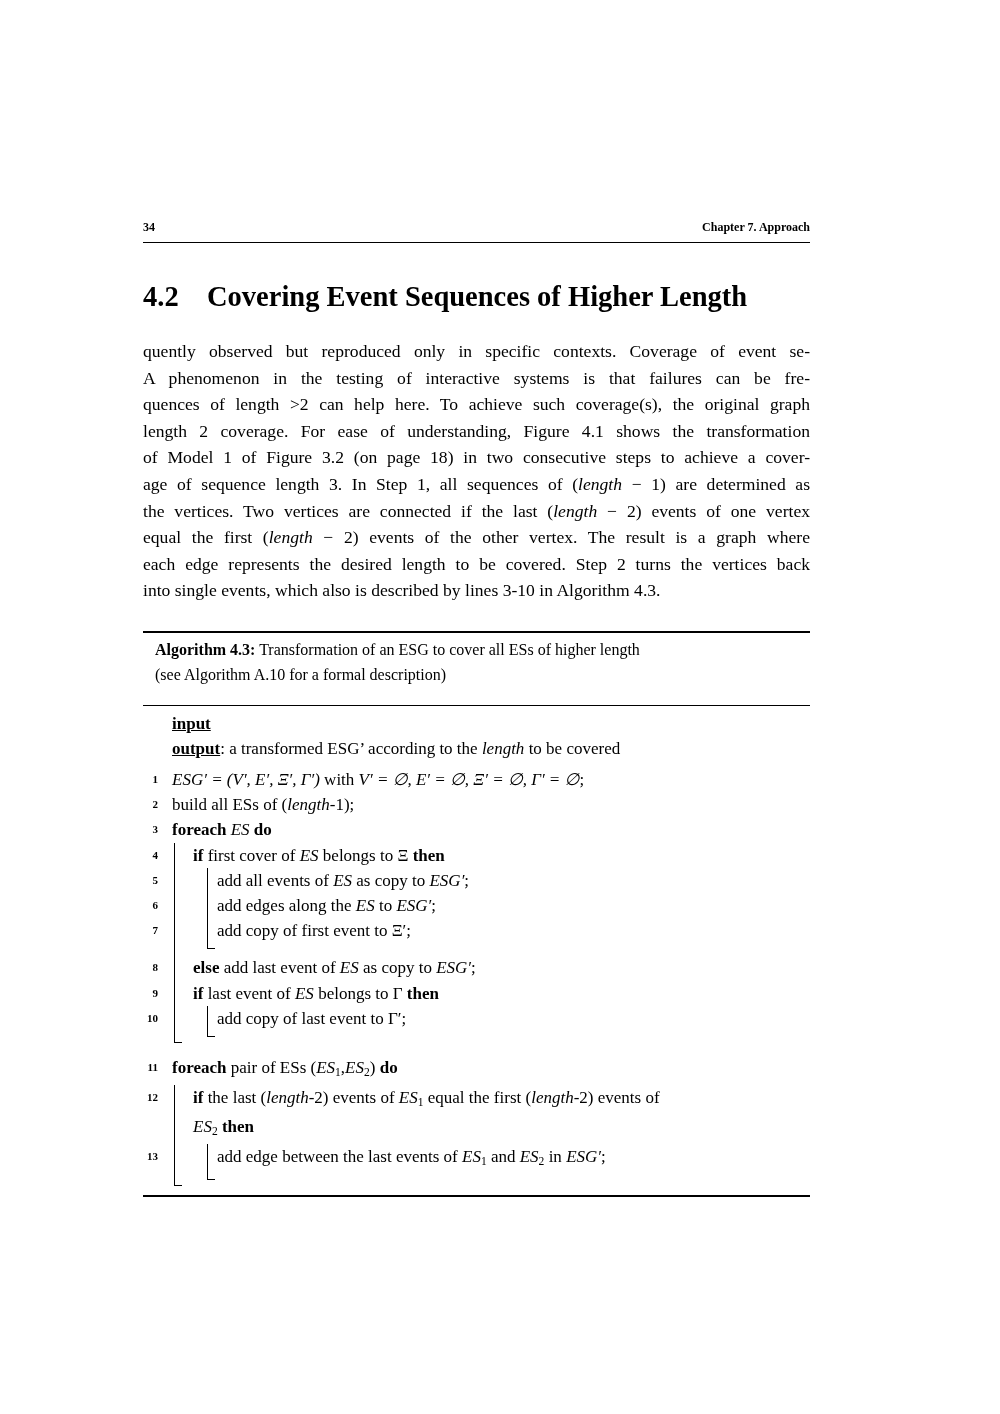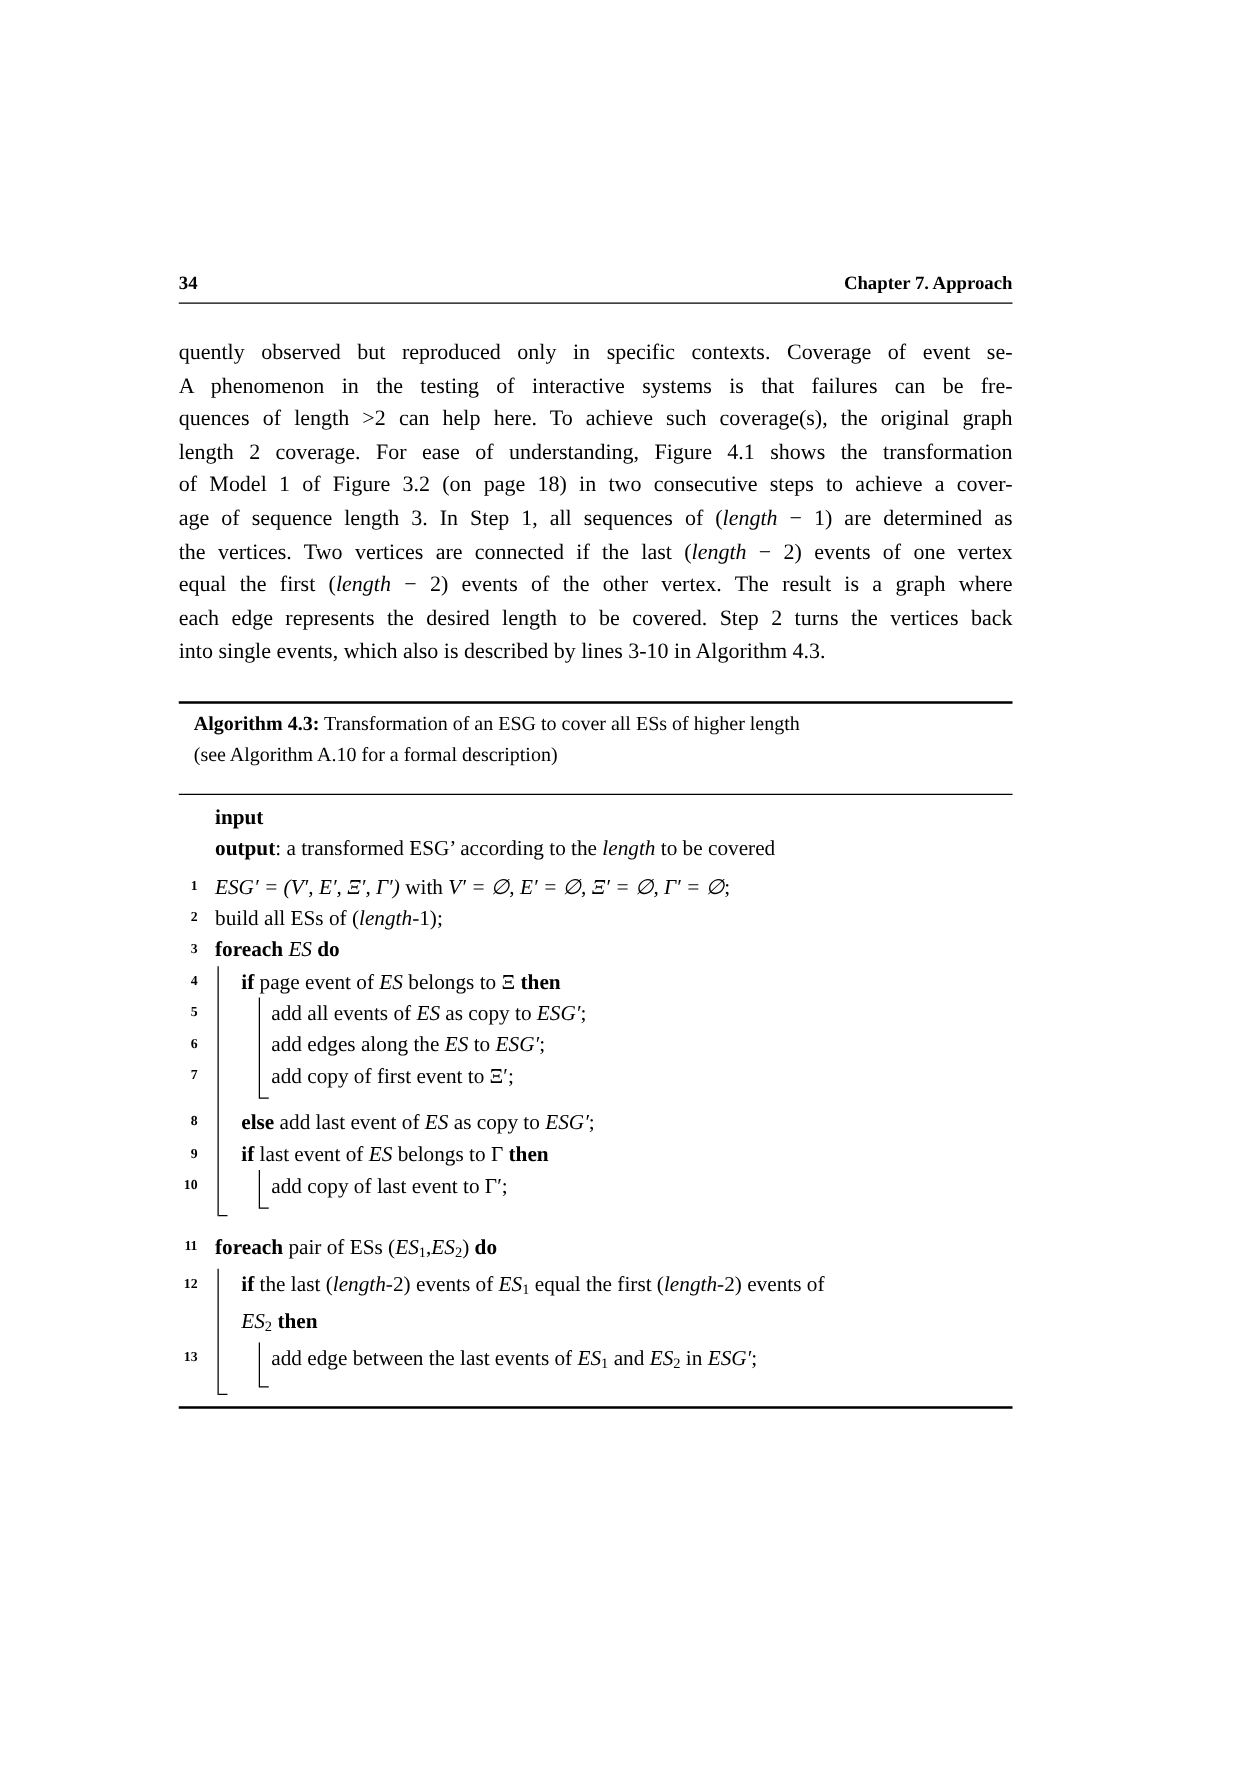--- a/index.html
+++ b/index.html
@@ -13,7 +13,7 @@
   
   .page-header {
     display:flex; justify-content:space-between; align-items:flex-start;
-    font-weight:bold; font-size:15px; line-height:21px;
+    font-weight:bold; font-size:12px; line-height:21px;
     padding-bottom:4px; border-bottom:1.6px solid #000;
   }
 

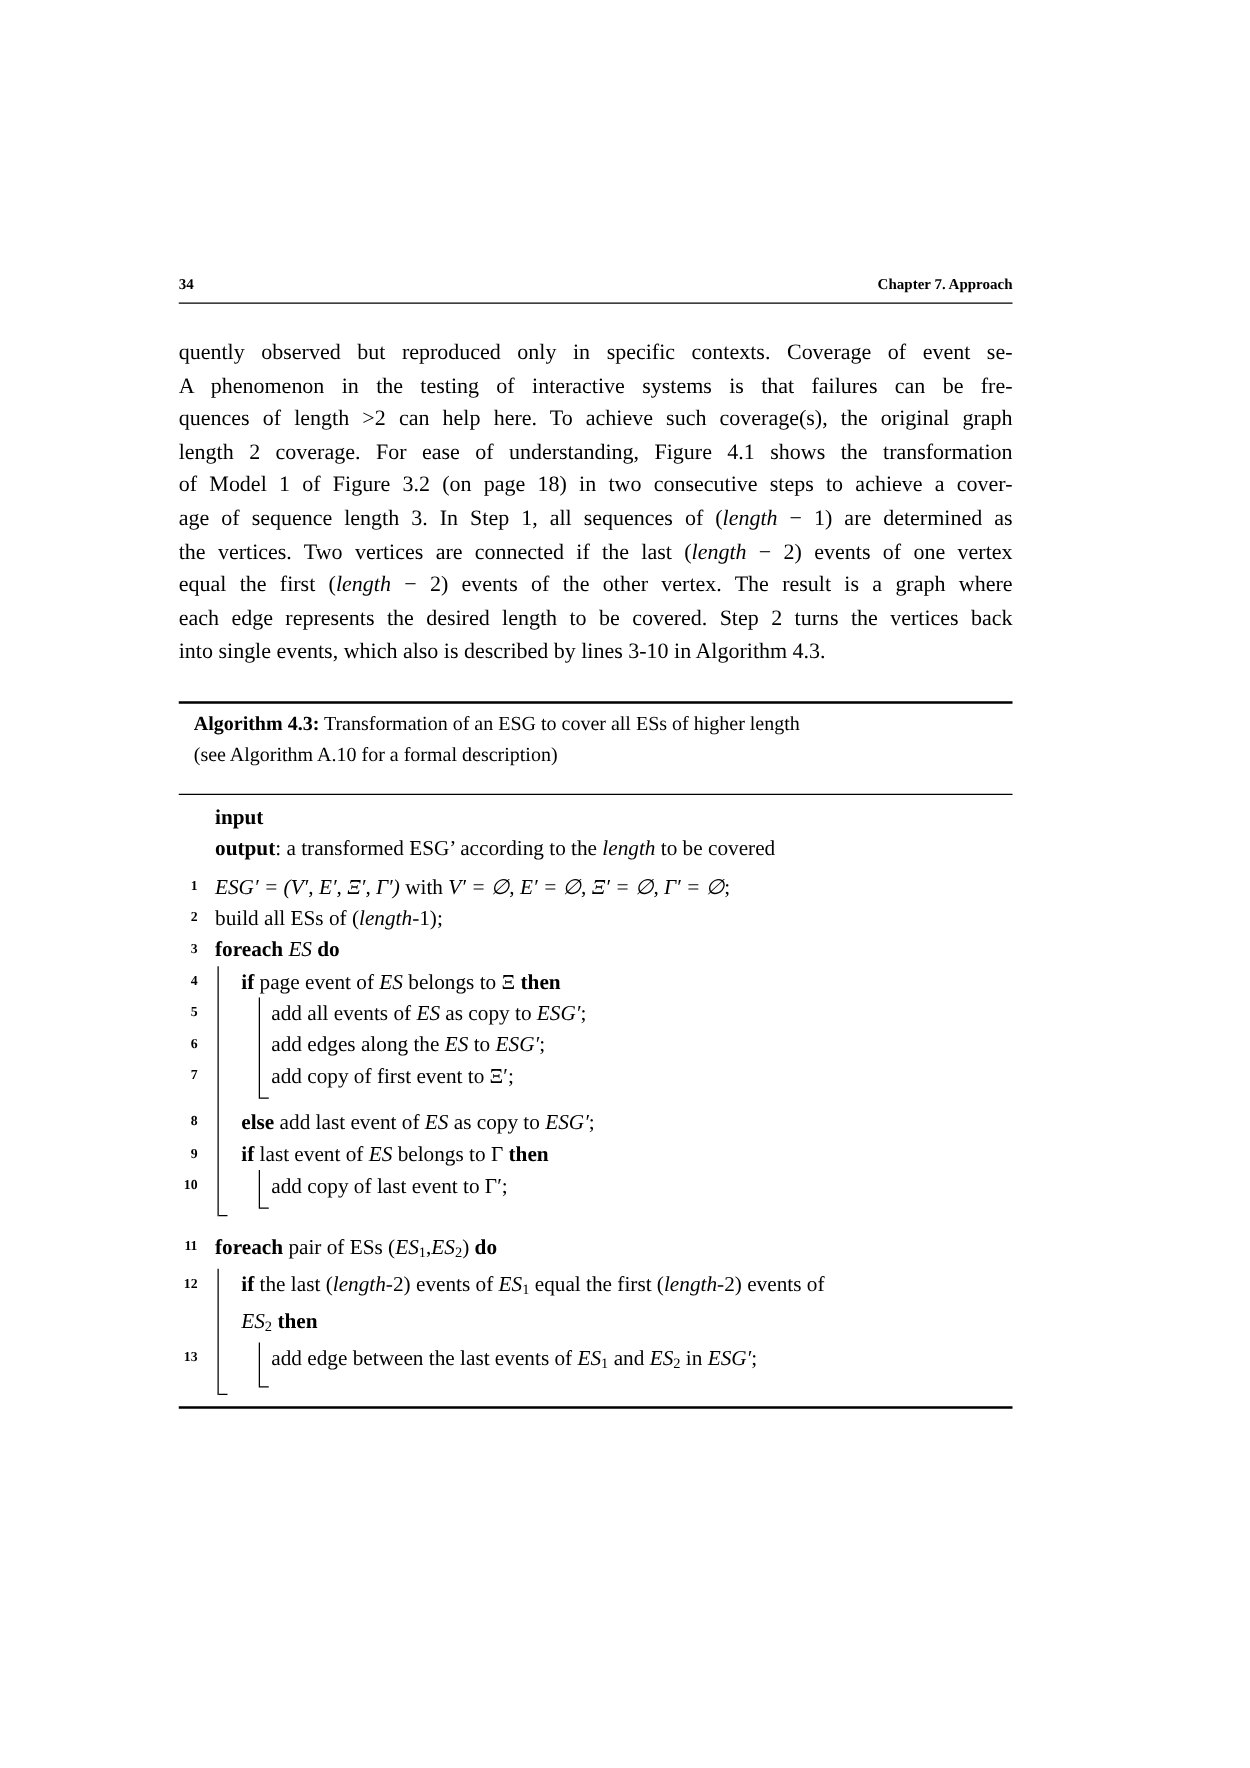--- a/index.html
+++ b/index.html
@@ -66,6 +66,10 @@
     <span>Chapter 7. Approach</span>
   </div>
 
+  <div class="section-heading">
+    <span class="section-number">4.2</span>
+    <span>Covering Event Sequences of Higher Length</span>
+  </div>
 
   <div class="paragraph">
     <div class="para-line"><span class="seg-n">quently observed but reproduced only in specific contexts.  Coverage of event se-</span></div>

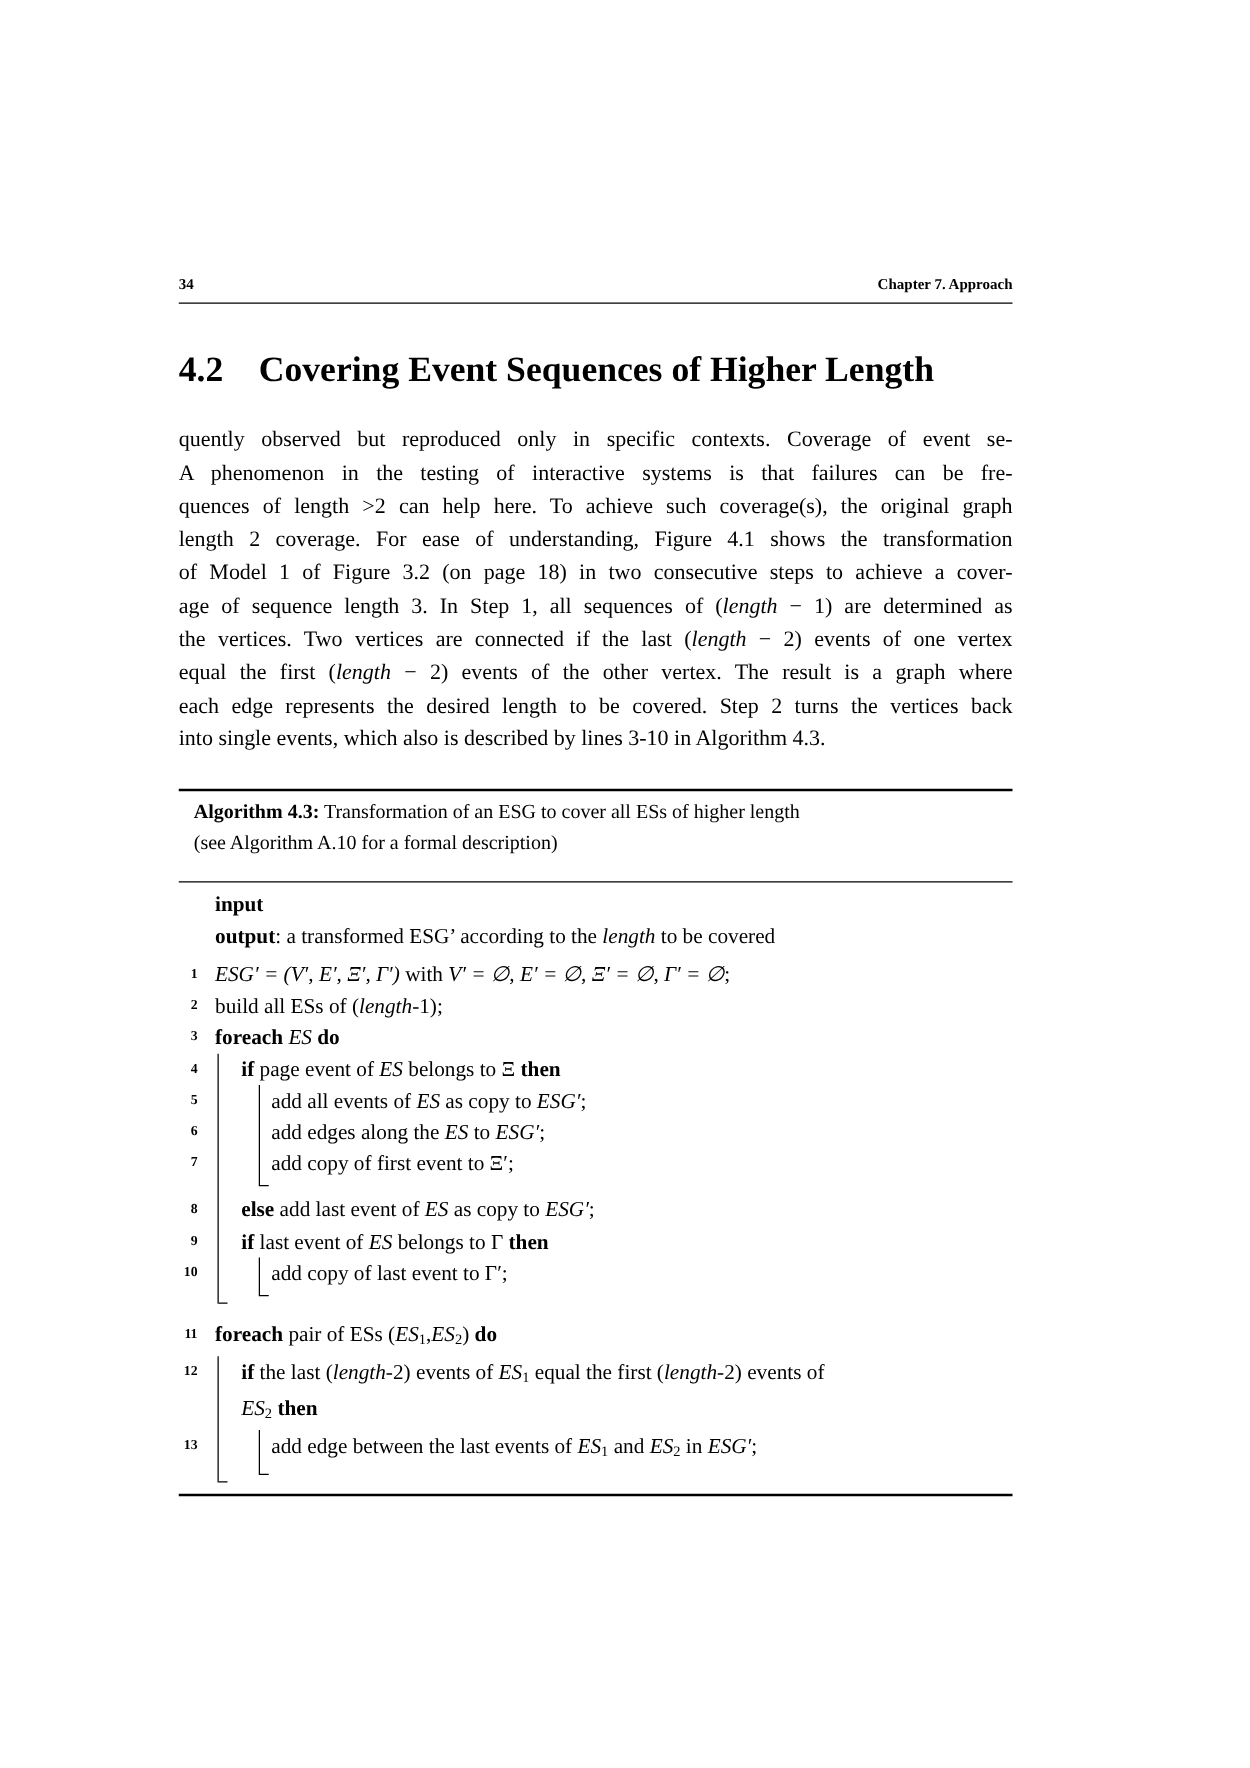--- a/index.html
+++ b/index.html
@@ -31,7 +31,7 @@
   .algo-caption { padding:4px 0 18px 12px; font-size:16px; line-height:25px; border-bottom:1.5px solid #000; }
   .algo-io { padding:5px 0 0 29px; font-size:17px; line-height:25px; }
   .io-row { display:flex; }
-  .io-label { flex:0 0 42px; font-weight:bold; }
+  .io-label { flex:0 0 42px; font-weight:bold;text-decoration:underline; }
   .algo-body { margin-top:6px; padding-left:29px; font-size:17px; line-height:25.2px; }
   .algo-line { position:relative; }
   .num {

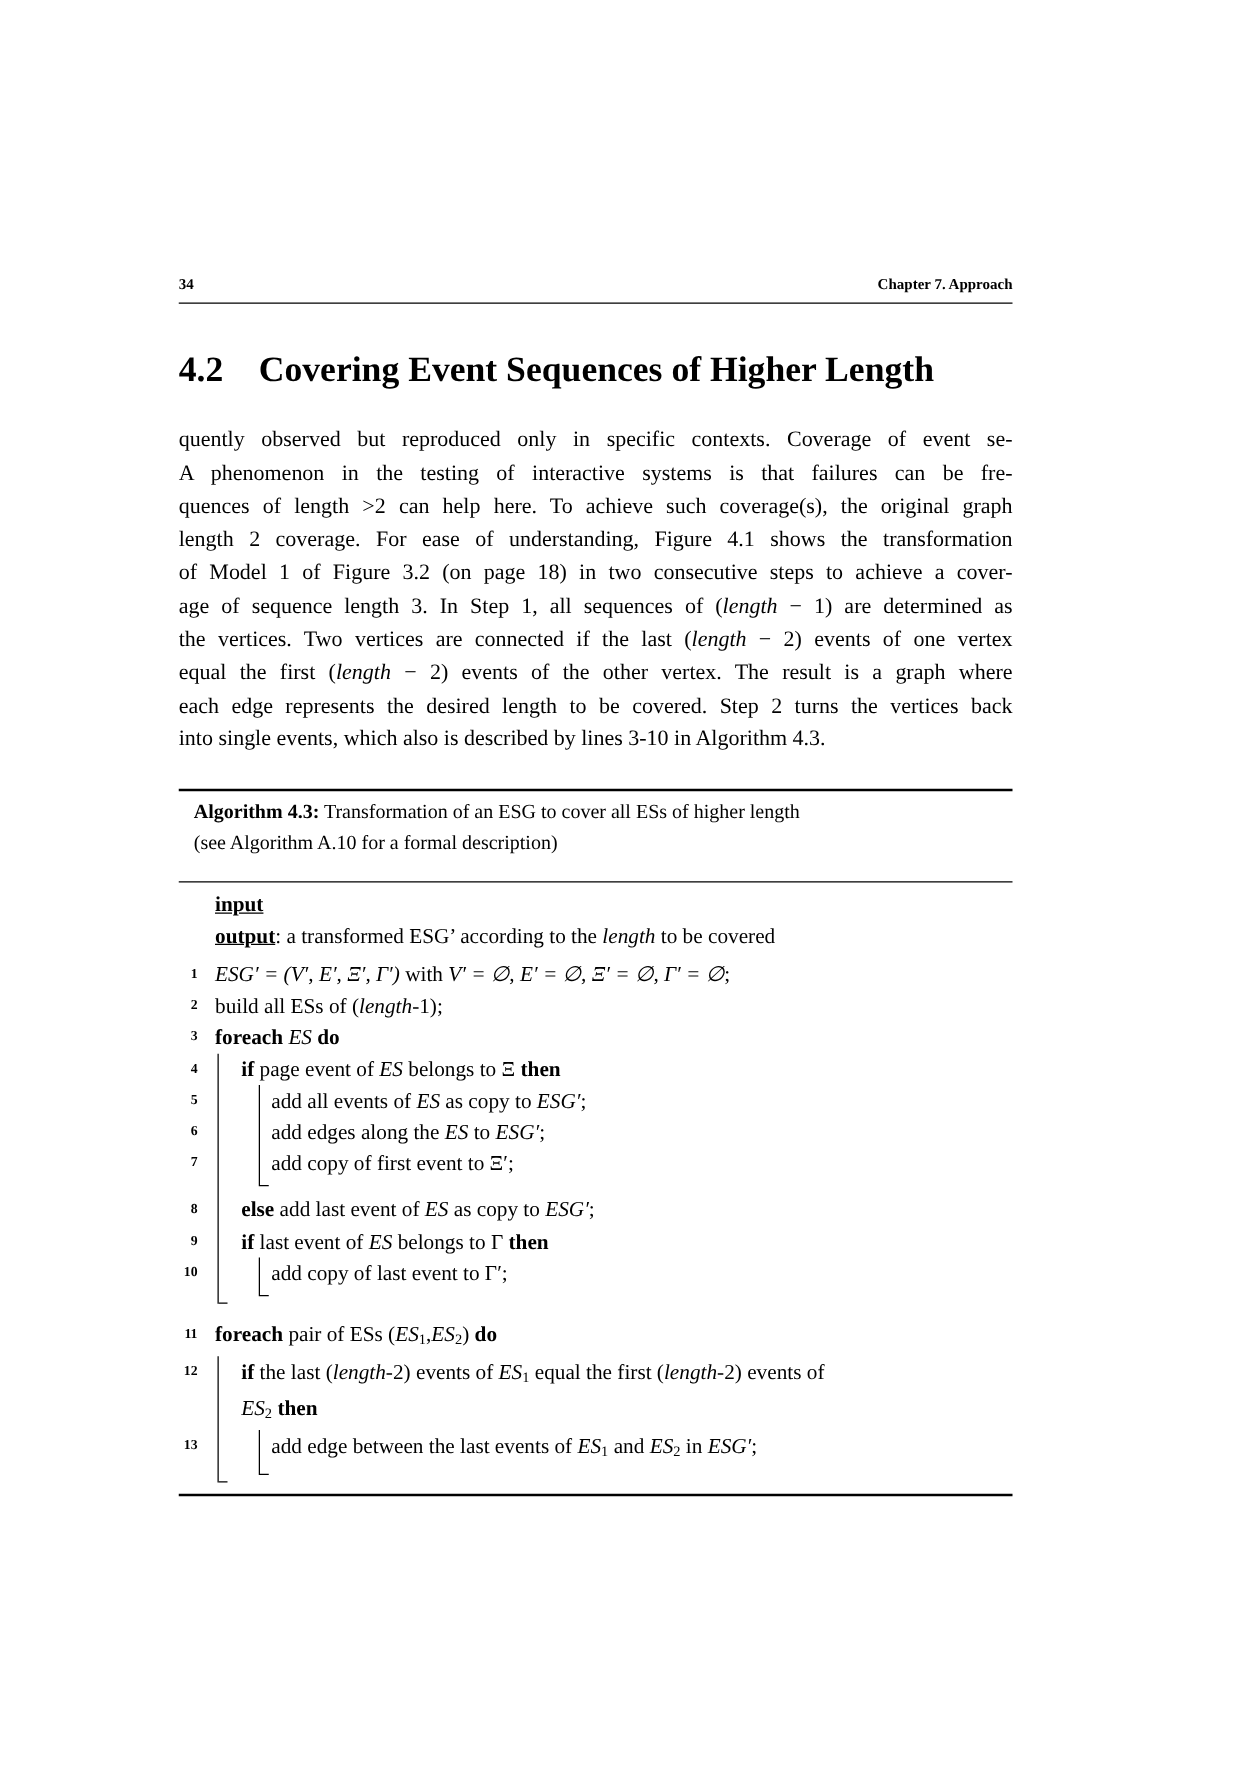--- a/index.html
+++ b/index.html
@@ -117,7 +117,7 @@
       <div class="ab gap-md">
         <div class="algo-line lnum1">
           <span class="num">4</span>
-          <span><span class="seg-b">if</span><span class="seg-n"> page event of </span><span class="seg-i">ES</span><span class="seg-n"> belongs to Ξ </span><span class="seg-b">then</span></span>
+          <span><span class="seg-b">if</span><span class="seg-n"> first cover of </span><span class="seg-i">ES</span><span class="seg-n"> belongs to Ξ </span><span class="seg-b">then</span></span>
         </div>
         <div class="ab gap-sm">
           <div class="algo-line lnum2">

